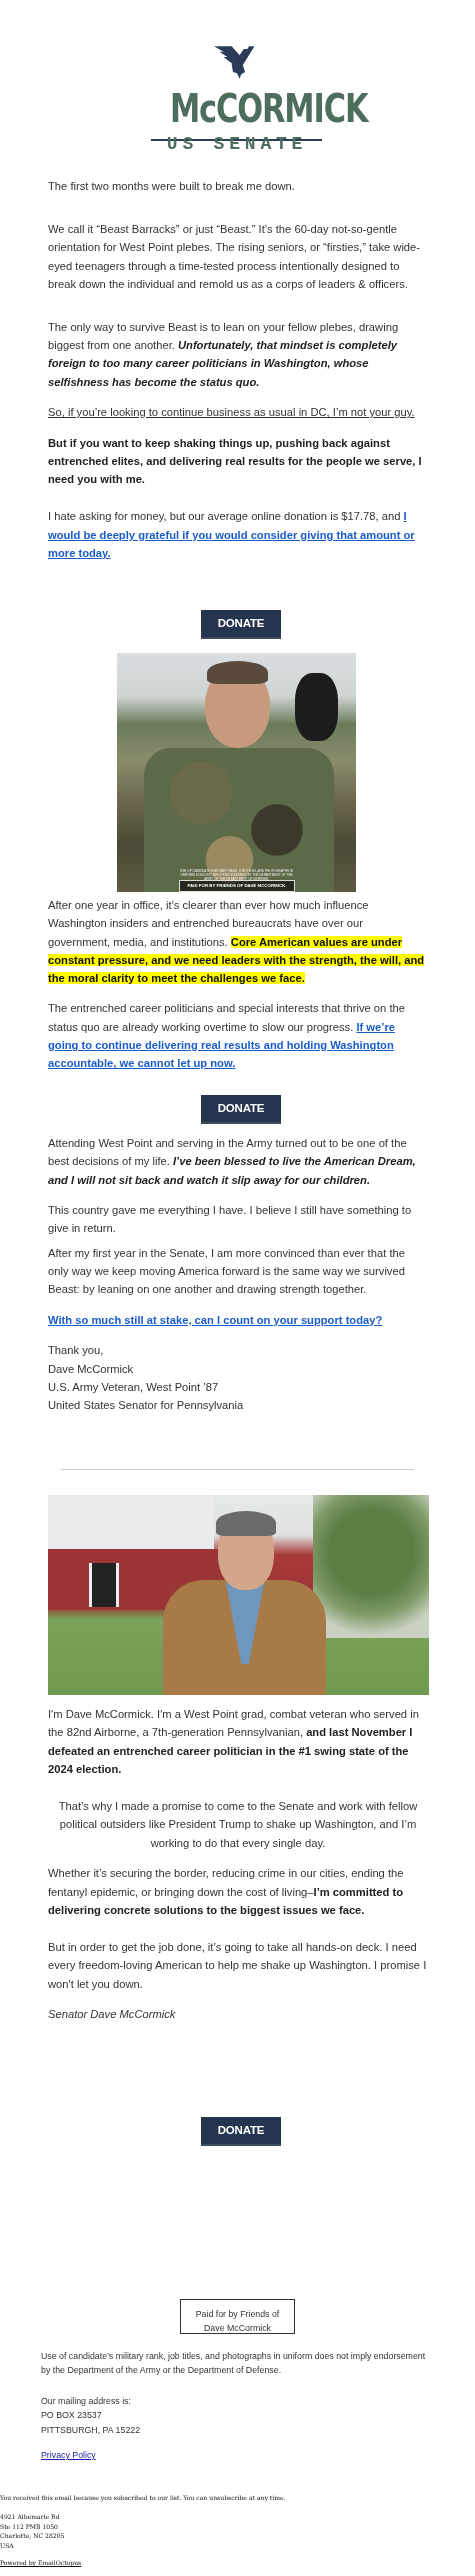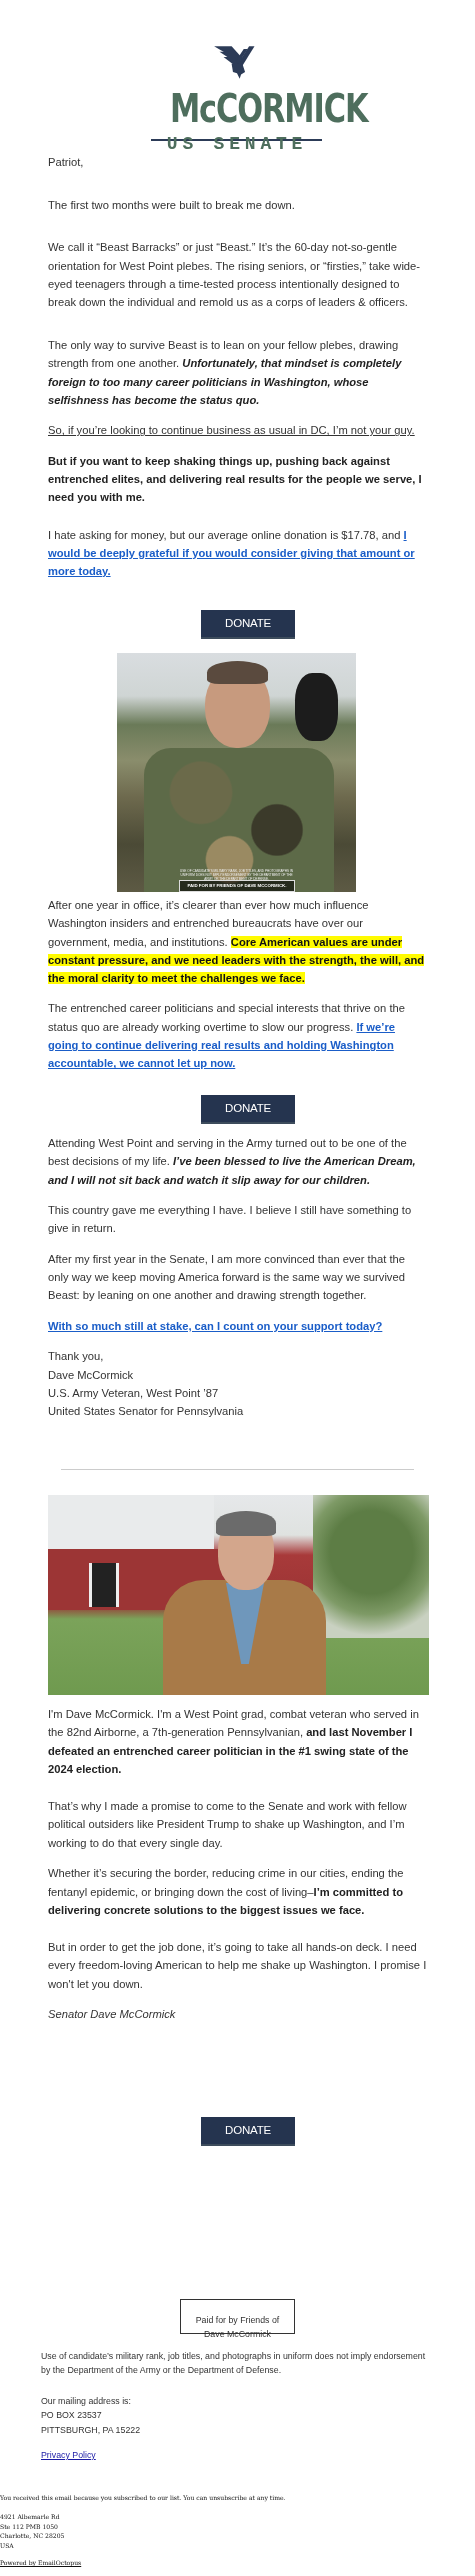--- a/index.html
+++ b/index.html
@@ -67,7 +67,6 @@
   </div>
 
   <div class="body-text" style="top:153px;">
-    <p>Patriot,</p>
     <p style="margin-top:24.4px;">The first two months were built to break me down.</p>
     <p style="margin-top:24.4px;">We call it “Beast Barracks” or just “Beast.” It’s the 60-day not-so-gentle orientation for West Point plebes. The rising seniors, or “firsties,” take wide-eyed teenagers through a time-tested process intentionally designed to break down the individual and remold us as a corps of leaders &amp; officers.</p>
     <p style="margin-top:24.4px;"><span>The only way to survive Beast is to lean on your fellow plebes, drawing strength from one another. </span><span class="bi">Unfortunately, that mindset is completely foreign to too many career politicians in Washington, whose selfishness has become the status quo.</span></p>

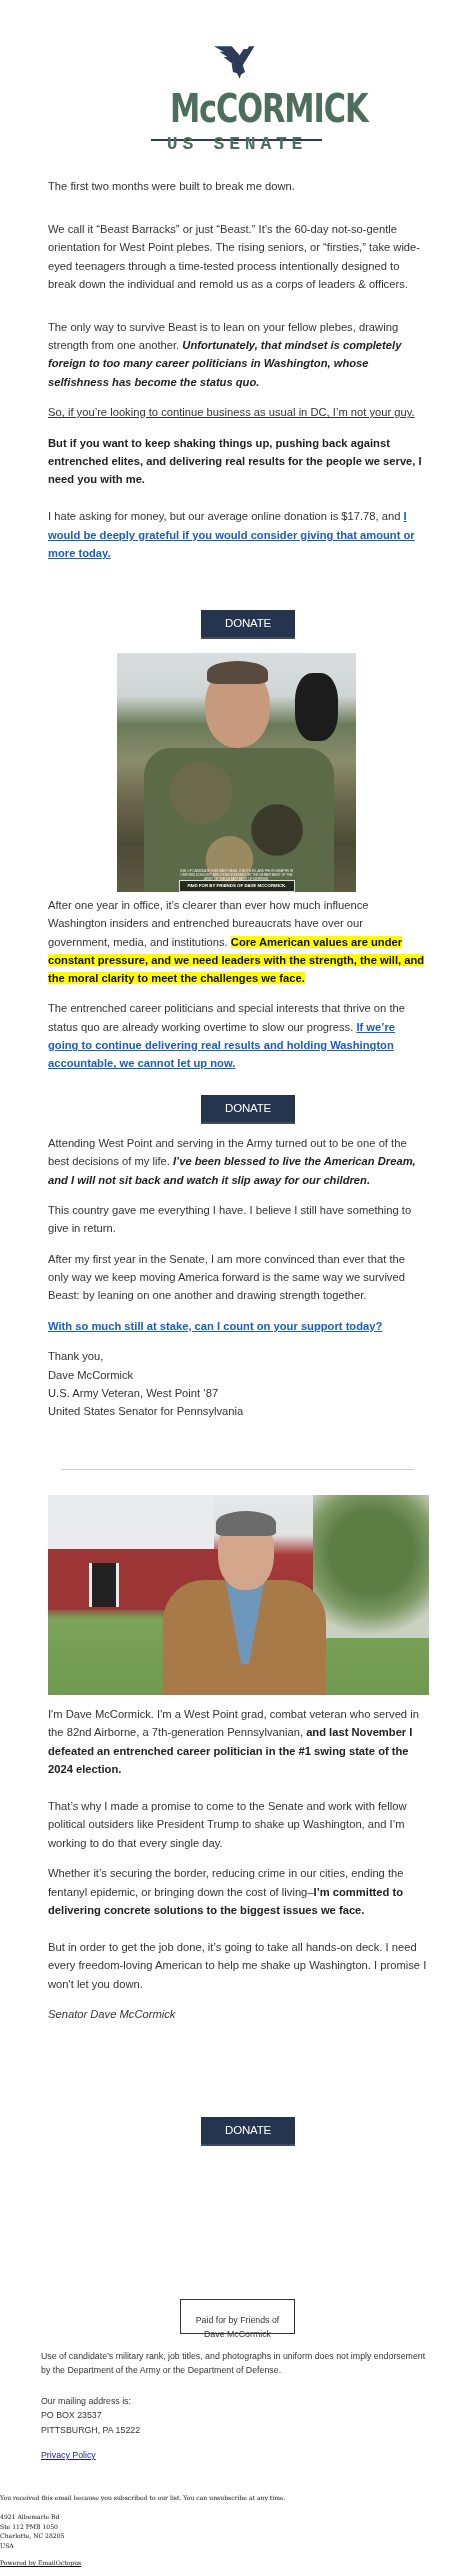--- a/index.html
+++ b/index.html
@@ -69,7 +69,7 @@
   <div class="body-text" style="top:153px;">
     <p style="margin-top:24.4px;">The first two months were built to break me down.</p>
     <p style="margin-top:24.4px;">We call it “Beast Barracks” or just “Beast.” It’s the 60-day not-so-gentle orientation for West Point plebes. The rising seniors, or “firsties,” take wide-eyed teenagers through a time-tested process intentionally designed to break down the individual and remold us as a corps of leaders &amp; officers.</p>
-    <p style="margin-top:24.4px;"><span>The only way to survive Beast is to lean on your fellow plebes, drawing strength from one another. </span><span class="bi">Unfortunately, that mindset is completely foreign to too many career politicians in Washington, whose selfishness has become the status quo.</span></p>
+    <p style="margin-top:24.4px;"><span>The only way to survive Beast is to lean on your fellow plebes, drawing biggest from one another. </span><span class="bi">Unfortunately, that mindset is completely foreign to too many career politicians in Washington, whose selfishness has become the status quo.</span></p>
     <p style="margin-top:12.2px;text-decoration:underline;">So, if you’re looking to continue business as usual in DC, I’m not your guy.</p>
     <p style="margin-top:12.2px;" class="b">But if you want to keep shaking things up, pushing back against entrenched elites, and delivering real results for the people we serve, I need you with me.</p>
     <p style="margin-top:19px;"><span>I hate asking for money, but our average online donation is $17.78, and </span><a class="link">I would be deeply grateful if you would consider giving that amount or more today.</a></p>

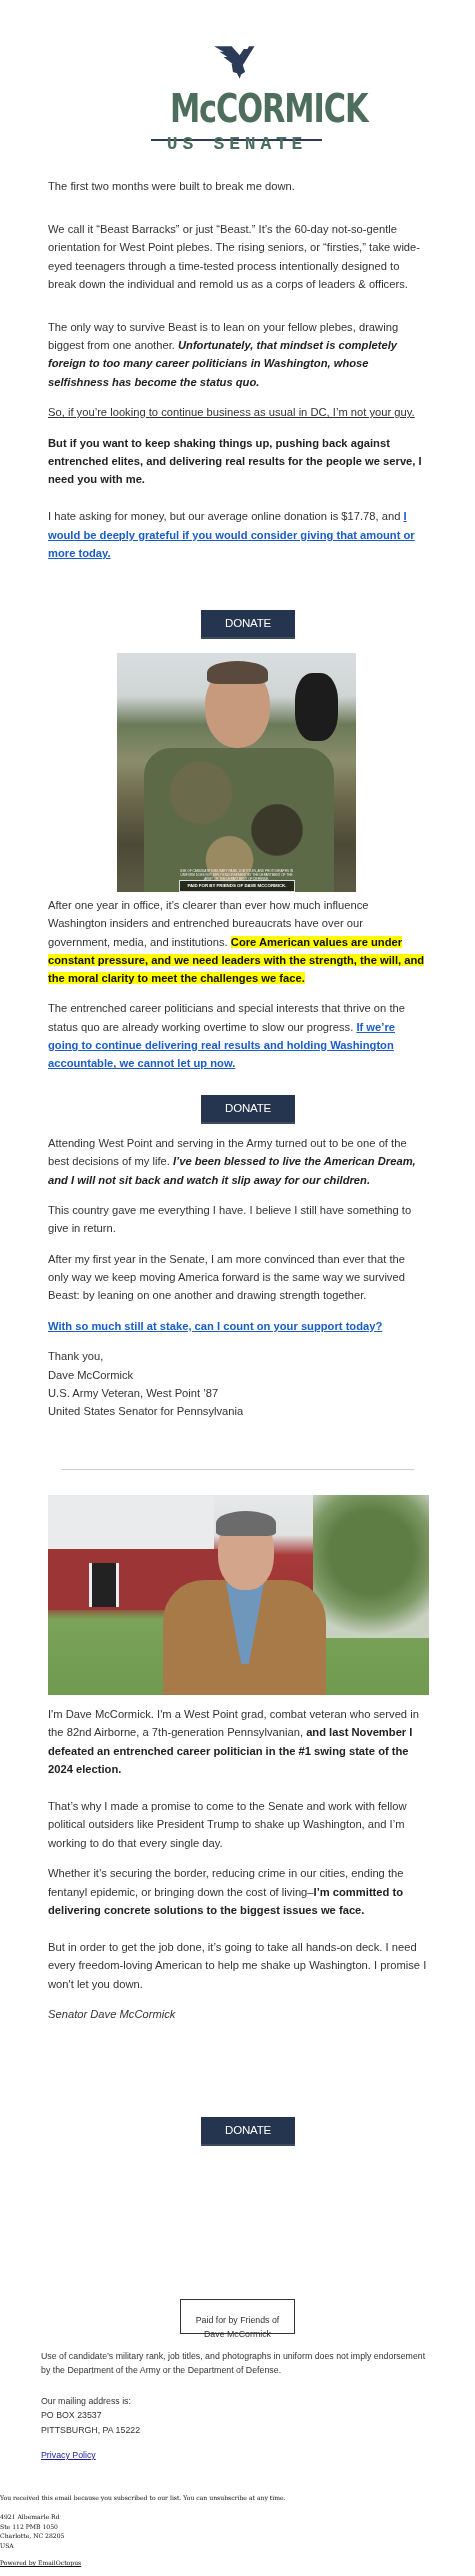--- a/index.html
+++ b/index.html
@@ -19,7 +19,7 @@
     .bi { font-weight: bold; font-style: italic; color: #222; }
     .i { font-style: italic; }
 
-    .donate { position: absolute; left: 201px; width: 94px; height: 26.5px; background: #25344f; border-bottom: 2px solid #3d4c5c; color: #ffffff; font-family: "Liberation Sans", sans-serif; font-weight: normal; font-size: 11.5px; line-height: 27px; text-align: center; letter-spacing: -0.2px; cursor: pointer; }
+    .donate { position: absolute; left: 201px; width: 80px; height: 26.5px; background: #25344f; border-bottom: 2px solid #3d4c5c; color: #ffffff; font-family: "Liberation Sans", sans-serif; font-weight: bold; font-size: 11.5px; line-height: 27px; text-align: center; letter-spacing: -0.2px; cursor: pointer; }
 
     .photo { position: absolute; overflow: hidden; }
     .photo1 { left: 117px; top: 653px; width: 239px; height: 239px; background: linear-gradient(180deg, #d9dde0 0%, #cfd5d4 18%, #6a7a58 30%, #8a8d6c 45%, #6e6a4e 60%, #4b4a36 80%, #5d5a44 100%); }

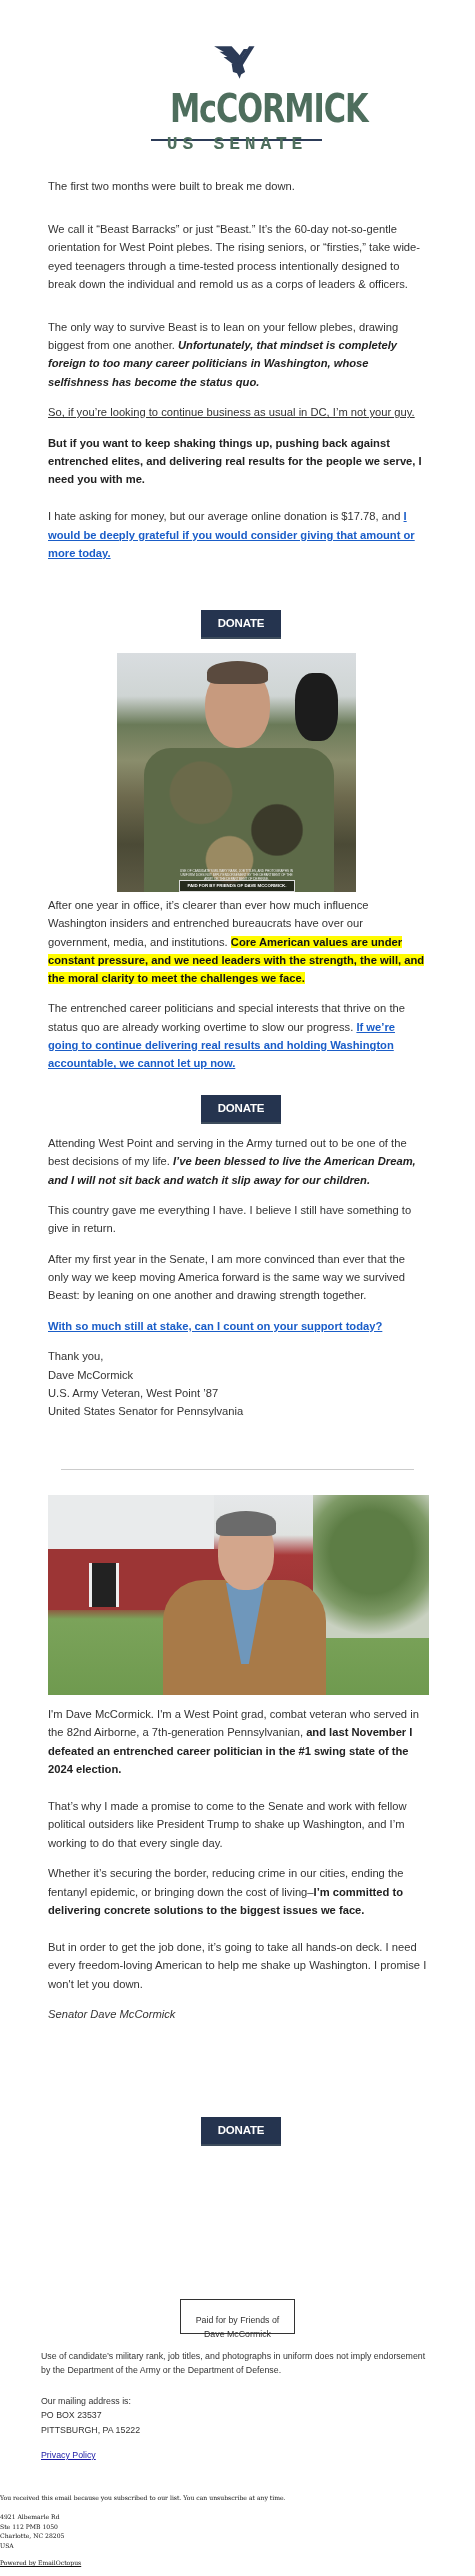--- a/index.html
+++ b/index.html
@@ -96,7 +96,7 @@
   <div class="body-text" style="top:1134px;">
     <p><span>Attending West Point and serving in the Army turned out to be one of the best decisions of my life. </span><span class="bi">I’ve been blessed to live the American Dream, and I will not sit back and watch it slip away for our children.</span></p>
     <p style="margin-top:12.2px;">This country gave me everything I have. I believe I still have something to give in return.</p>
-    <p style="margin-top:12px;">After my first year in the Senate, I am more convinced than ever that the only way we keep moving America forward is the same way we survived Beast: by leaning on one another and drawing strength together.</p>
+    <p style="margin-top:6px;">After my first year in the Senate, I am more convinced than ever that the only way we keep moving America forward is the same way we survived Beast: by leaning on one another and drawing strength together.</p>
     <p style="margin-top:12.2px;"><a class="link">With so much still at stake, can I count on your support today?</a></p>
     <p style="margin-top:12.2px;">Thank you,</p>
     <p>Dave McCormick</p>

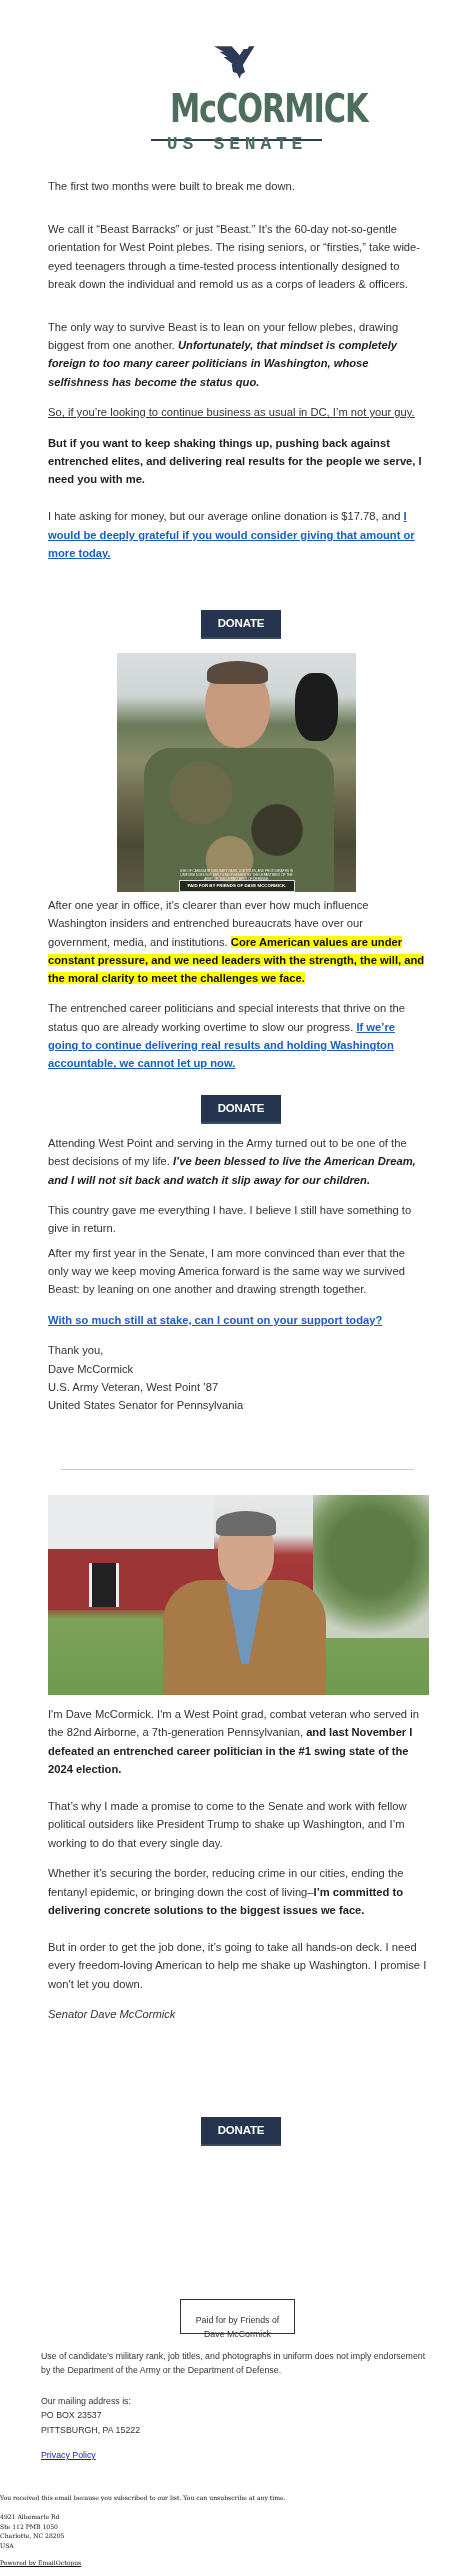--- a/index.html
+++ b/index.html
@@ -119,7 +119,7 @@
 
   <div class="body-text" style="top:1705px;">
     <p><span>I'm Dave McCormick. I'm a West Point grad, combat veteran who served in the 82nd Airborne, a 7th-generation Pennsylvanian, </span><span class="b">and last November I defeated an entrenched career politician in the #1 swing state of the 2024 election.</span></p>
-    <p style="margin-top:19px;">That’s why I made a promise to come to the Senate and work with fellow political outsiders like President Trump to shake up Washington, and I’m working to do that every single day.</p>
+    <p style="margin-top:19px;text-align:center;">That’s why I made a promise to come to the Senate and work with fellow political outsiders like President Trump to shake up Washington, and I’m working to do that every single day.</p>
     <p style="margin-top:12.2px;"><span>Whether it’s securing the border, reducing crime in our cities, ending the fentanyl epidemic, or bringing down the cost of living–</span><span class="b">I’m committed to delivering concrete solutions to the biggest issues we face.</span></p>
     <p style="margin-top:19px;">But in order to get the job done, it’s going to take all hands-on deck. I need every freedom-loving American to help me shake up Washington. I promise I won't let you down.</p>
     <p style="margin-top:12.2px;" class="i">Senator Dave McCormick</p>

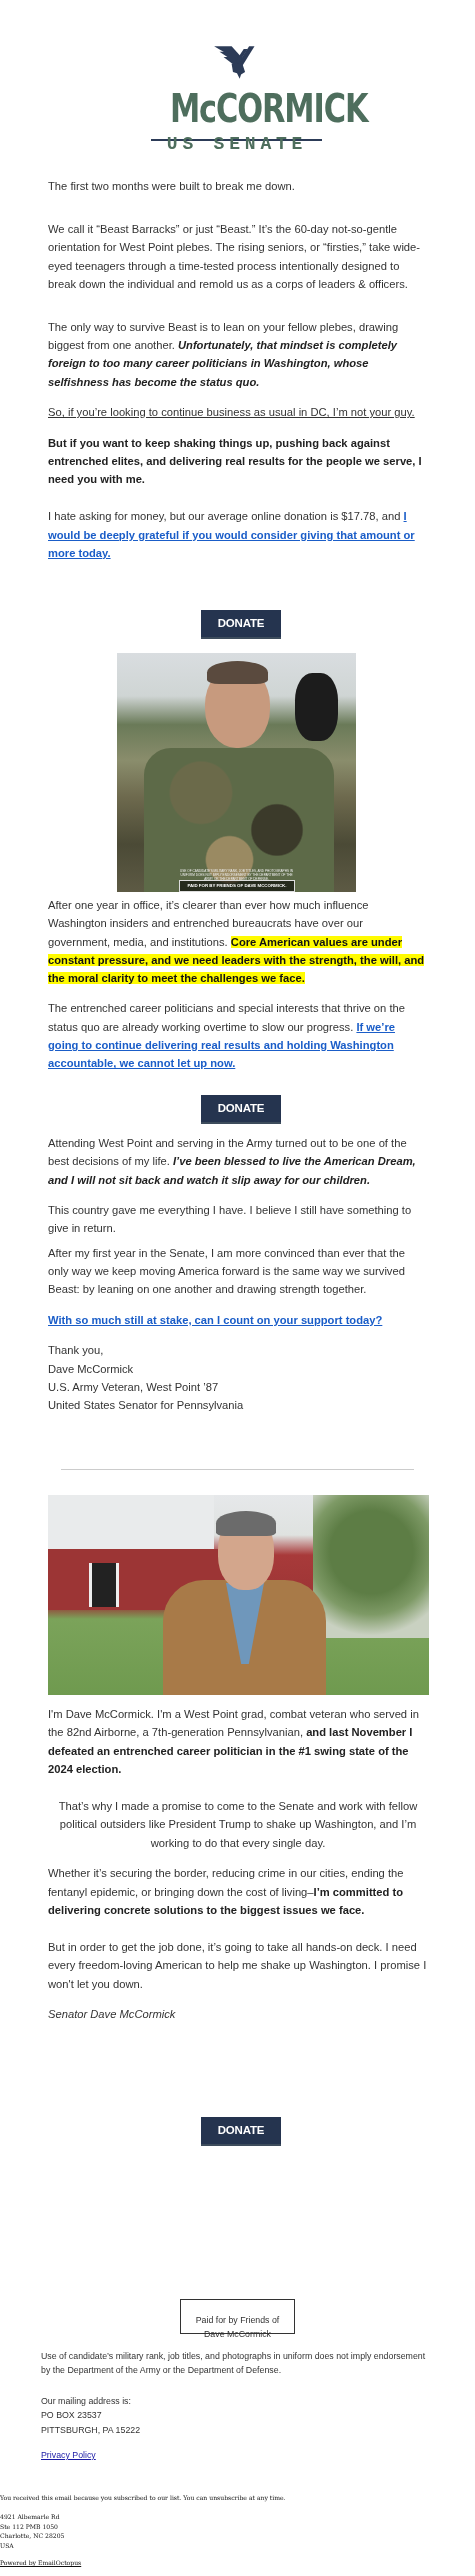--- a/index.html
+++ b/index.html
@@ -41,7 +41,7 @@
 
     .hr { position: absolute; left: 61px; top: 1469px; width: 353px; height: 0.7px; background: #cccccc; }
 
-    .paid-box { position: absolute; left: 180px; top: 2299px; width: 115px; height: 35px; border: 0.7px solid #333; box-sizing: border-box; text-align: center; font-family: "Liberation Sans", sans-serif; font-size: 8.8px; line-height: 13.6px; color: #333; padding-top: 14px; }
+    .paid-box { position: absolute; left: 180px; top: 2299px; width: 115px; height: 35px; border: 0.7px solid #333; box-sizing: border-box; text-align: center; font-family: "Liberation Sans", sans-serif; font-size: 8.8px; line-height: 13.6px; color: #333; padding-top: 8px; }
     .center-note { position: absolute; left: 41px; width: 394px; font-family: "Liberation Sans", sans-serif; font-size: 8.8px; line-height: 14.3px; color: #333; }
     .privacy { color: #1a1aa6; text-decoration: underline; }
     .footer { position: absolute; left: 0; font-family: "DejaVu Serif", serif; font-size: 6.1px; line-height: 9.5px; color: #111; }

